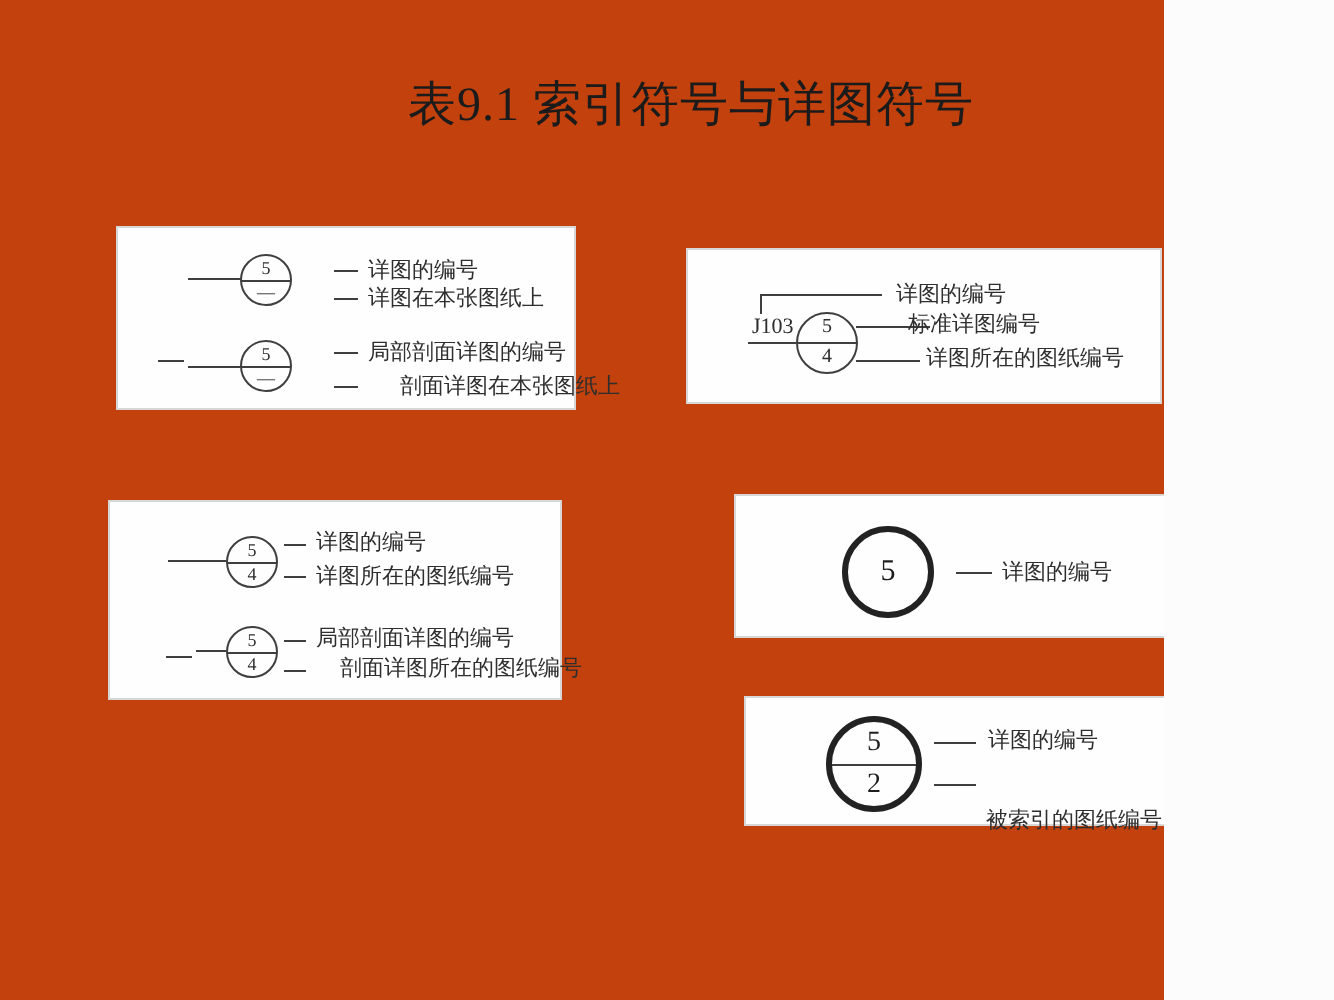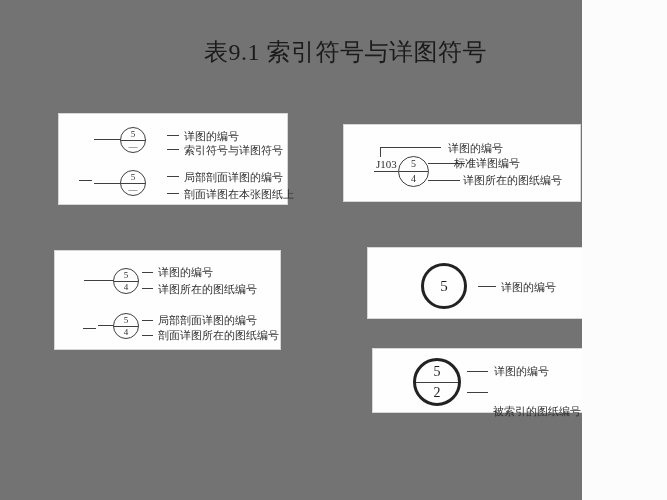--- a/index.html
+++ b/index.html
@@ -4,7 +4,7 @@
 <style>
   html,body{margin:0;padding:0;}
   body{width:667px;height:500px;background:#fcfcfc;font-family:"Liberation Serif","DejaVu Serif",serif;}
-  #stage{position:relative;width:582px;height:500px;overflow:hidden;background:#737373;}
+  #stage{position:relative;width:582px;height:500px;overflow:hidden;background:#c2410c;}
   .title{position:absolute;left:204px;top:36px;font-size:24px;color:#1b1b1b;white-space:nowrap;letter-spacing:0.5px;}
   .panel{position:absolute;background:#fefefe;border:1px solid #d7d7d7;box-sizing:border-box;}
   .hline{position:absolute;height:1px;background:#3f3f3f;}

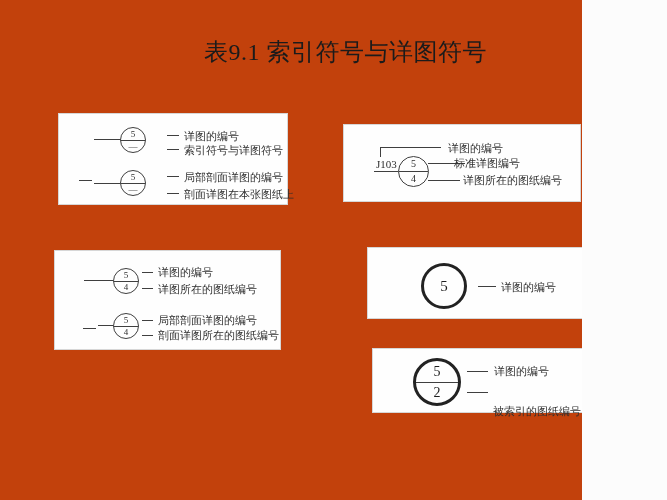--- a/index.html
+++ b/index.html
@@ -39,7 +39,7 @@
     <div class="hline" style="left:108px;top:21px;width:12px"></div>
     <div class="lbl" style="left:125px;top:22px">详图的编号</div>
     <div class="hline" style="left:108px;top:35px;width:12px"></div>
-    <div class="lbl" style="left:125px;top:36px">索引符号与详图符号</div>
+    <div class="lbl" style="left:125px;top:36px">详图在本张图纸上</div>
 
     <div class="hline" style="left:20px;top:66px;width:13px"></div>
     <div class="hline" style="left:35px;top:69px;width:27px"></div>

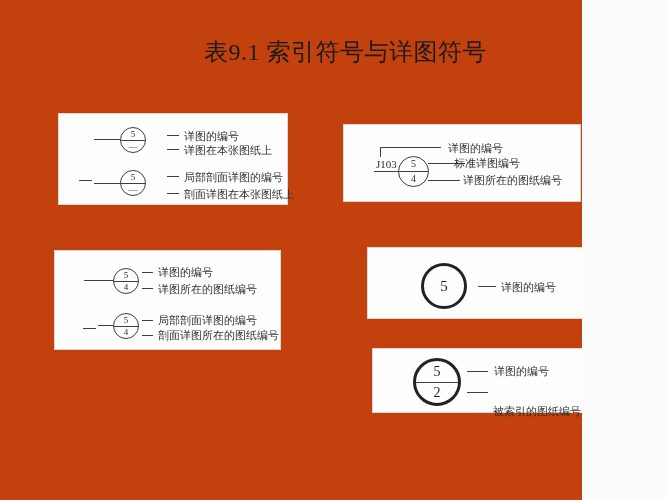--- a/index.html
+++ b/index.html
@@ -51,7 +51,7 @@
     <div class="hline" style="left:108px;top:62px;width:12px"></div>
     <div class="lbl" style="left:125px;top:63px">局部剖面详图的编号</div>
     <div class="hline" style="left:108px;top:79px;width:12px"></div>
-    <div class="lbl" style="left:125px;top:80px">剖面详图在本张图纸上</div>
+    <div class="lbl" style="left:141px;top:80px">剖面详图在本张图纸上</div>
   </div>
 
   <div class="panel" style="left:343px;top:124px;width:238px;height:78px">

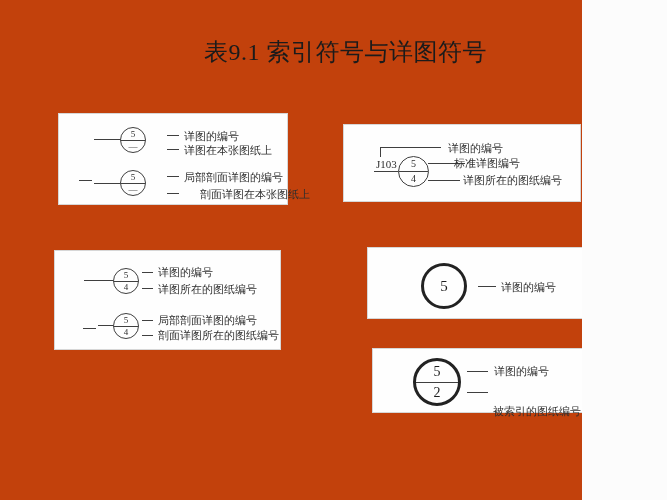--- a/index.html
+++ b/index.html
@@ -93,7 +93,7 @@
     <div class="hline" style="left:87px;top:69px;width:11px"></div>
     <div class="lbl" style="left:103px;top:69px">局部剖面详图的编号</div>
     <div class="hline" style="left:87px;top:84px;width:11px"></div>
-    <div class="lbl" style="left:103px;top:84px">剖面详图所在的图纸编号</div>
+    <div class="lbl" style="left:115px;top:84px">剖面详图所在的图纸编号</div>
   </div>
 
   <div class="panel" style="left:367px;top:247px;width:226px;height:72px">

